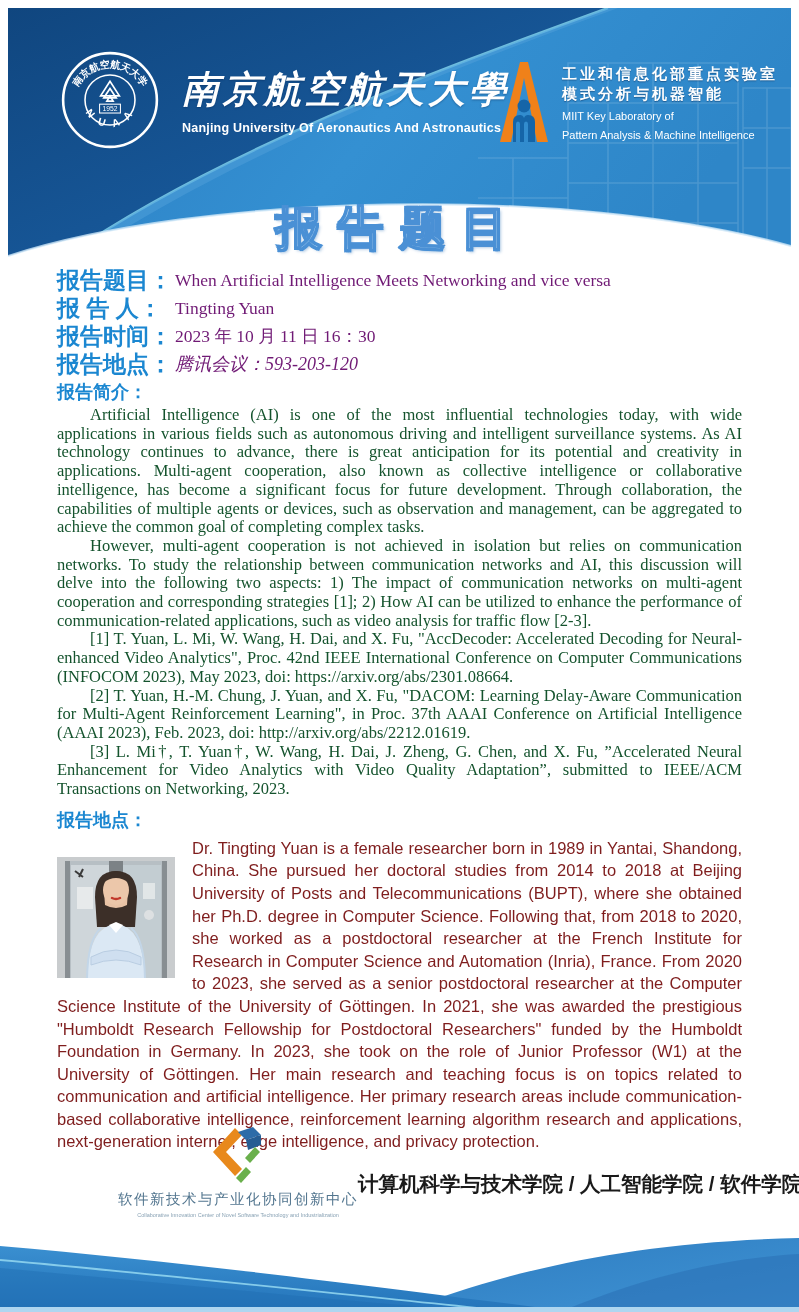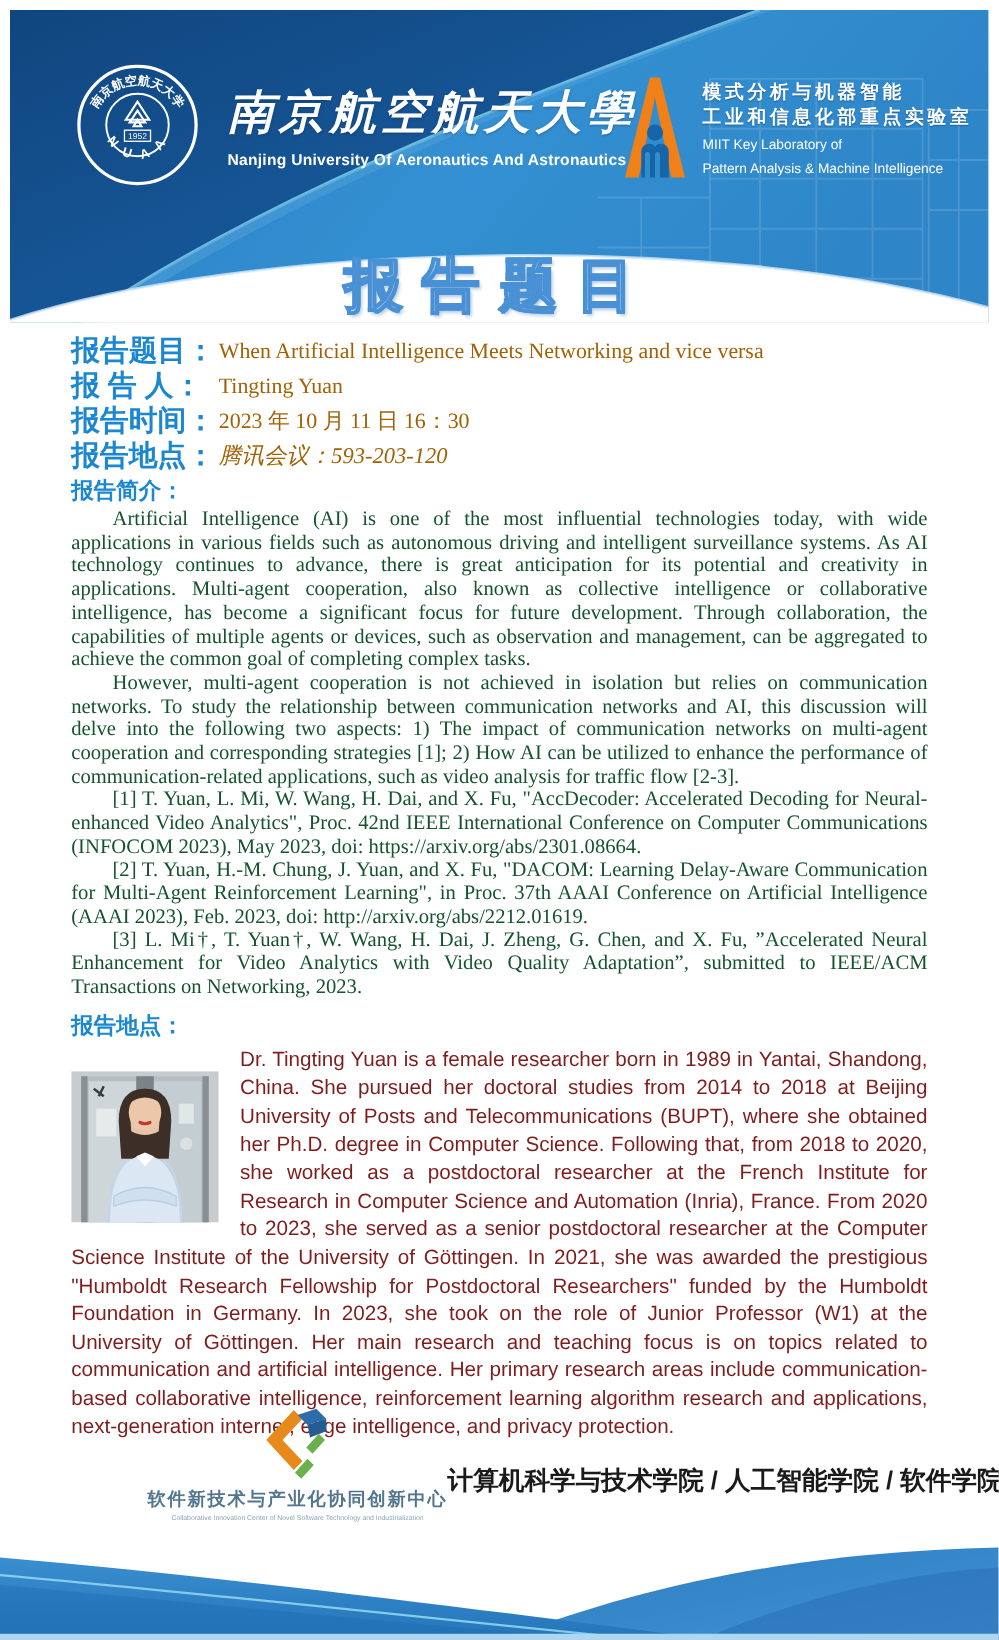--- a/index.html
+++ b/index.html
@@ -162,8 +162,8 @@
       <path d="M17,84 V64 q0,-7 7,-7 q3,0 4,3 q1,-3 4,-3 q7,0 7,7 v20 h-7 V66 q0,-2.5 -2,-2.5 q-2,0 -2,2.5 v18 h-4 V66 q0,-2.5 -2,-2.5 q-2,0 -2,2.5 v18 Z" fill="#1565a8"></path>
     </svg>
     <div class="lab-names">
+      <div class="lab-zh">工业和信息化部重点实验室</div>
       <div class="lab-zh">模式分析与机器智能</div>
-      <div class="lab-zh">工业和信息化部重点实验室</div>
       <div class="lab-en">MIIT Key Laboratory of</div>
       <div class="lab-en">Pattern Analysis &amp; Machine Intelligence</div>
     </div>

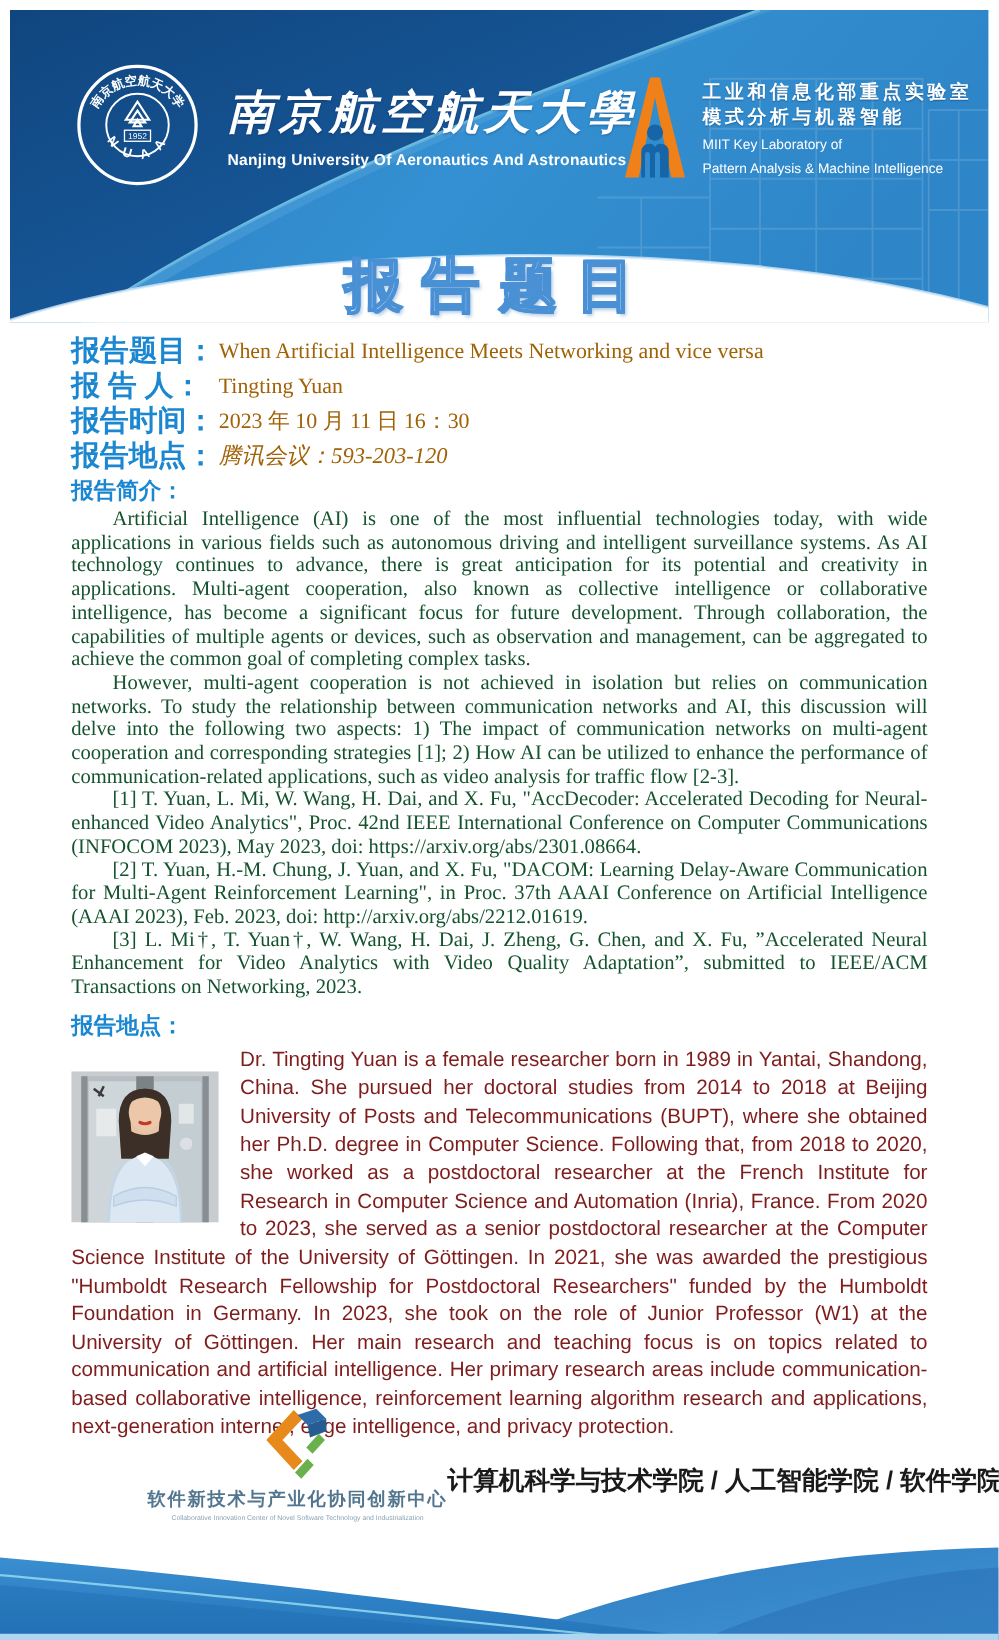--- a/index.html
+++ b/index.html
@@ -49,7 +49,7 @@
     white-space:nowrap;
   }
   .detail-value {
-    font-family:"Liberation Serif", serif; font-size:17.5px; color:#a16207;
+    font-family:"Liberation Serif", serif; font-size:17.5px; color:#701a75;
     white-space:nowrap;
   }
   .kai { font-style:italic; font-size:18px; }

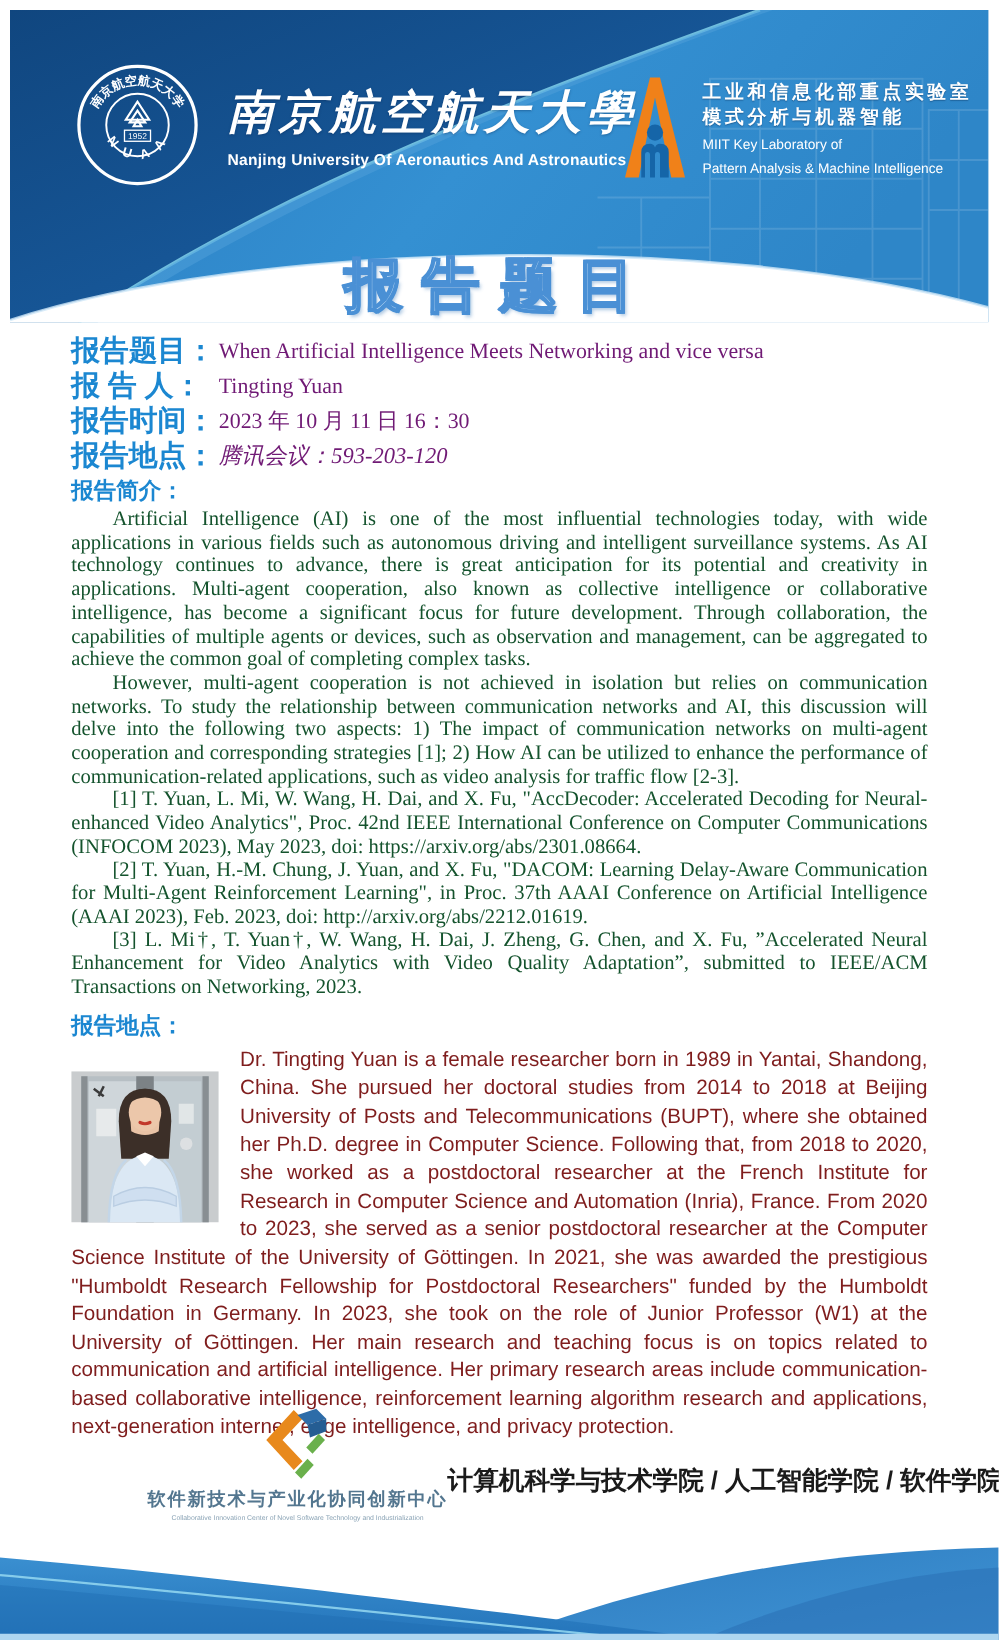--- a/index.html
+++ b/index.html
@@ -81,7 +81,7 @@
   }
   .cic-block { margin-left:118px; width:310px; text-align:center; }
   .cic-logo { width:66px; height:62px; display:block; margin:4px auto 2px; }
-  .cic-zh { font-size:14.5px; font-weight:bold; color:#53768f; letter-spacing:1.5px; white-space:nowrap;text-align:right; }
+  .cic-zh { font-size:14.5px; font-weight:normal; color:#53768f; letter-spacing:1.5px; white-space:nowrap;text-align:right; }
   .cic-en { font-size:5.5px; color:#8aa3b5; margin-top:3px; white-space:nowrap; }
   .schools {
     margin-left:auto; margin-right:57px; margin-top:48px;

